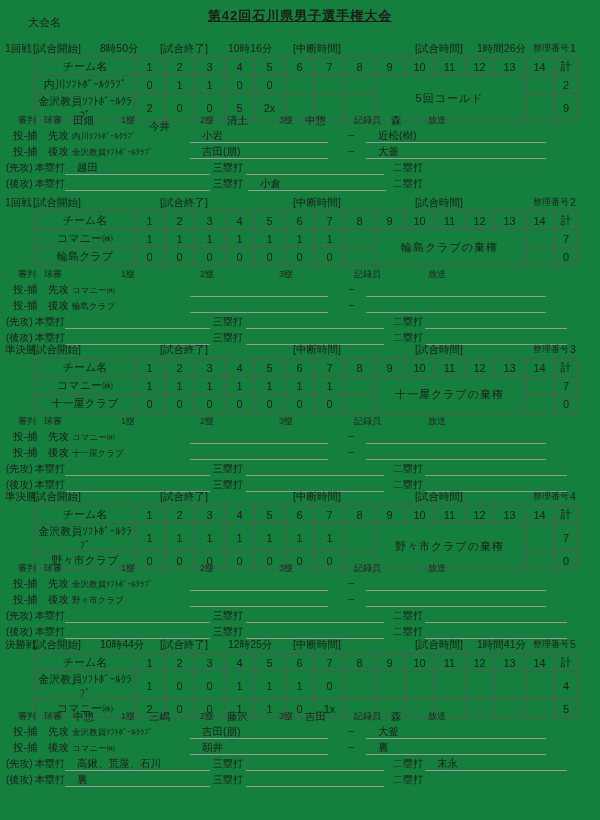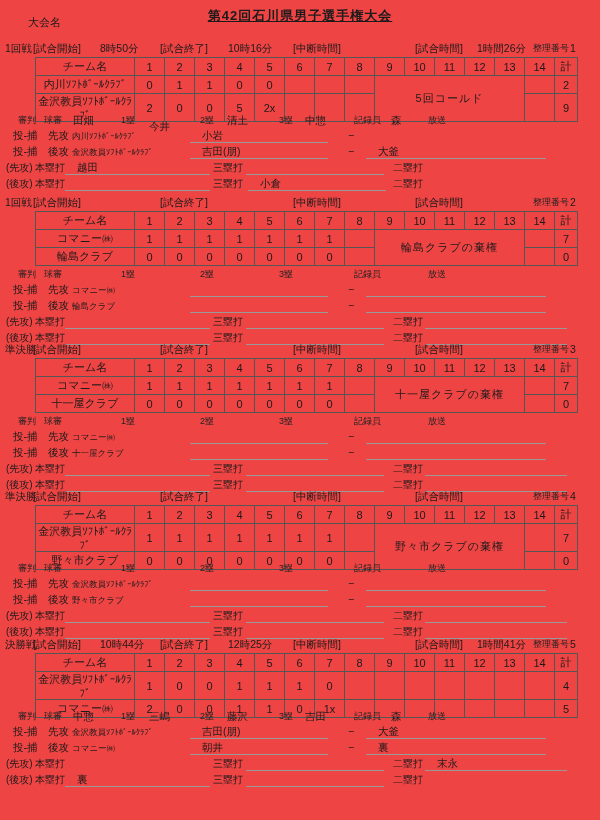--- a/index.html
+++ b/index.html
@@ -4,7 +4,7 @@
 <style>
   html,body{margin:0;padding:0;background:#fff;}
   body{width:600px;height:820px;font-family:"Liberation Sans","DejaVu Sans",sans-serif;color:#1b1b1b;}
-  .page{position:relative;width:600px;height:820px;background:#ef4444;overflow:hidden;}
+  .page{position:relative;width:600px;height:820px;background:#15803d;overflow:hidden;}
   .title{position:absolute;top:7px;left:0;width:100%;text-align:center;font-size:13px;font-weight:bold;text-decoration:underline;letter-spacing:1px;}
   .form-label{position:absolute;top:15px;left:28px;font-size:11px;}
   .game{position:absolute;left:0;width:600px;height:150px;}

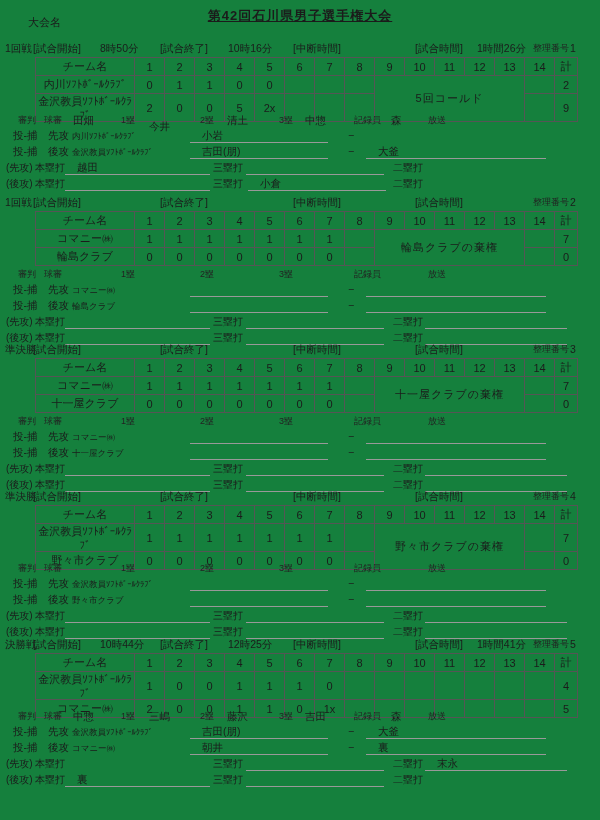--- a/index.html
+++ b/index.html
@@ -115,6 +115,9 @@
             <span>小岩</span>
           </div>
           <span class="f105" style="left: 348px;">−</span>
+          <div class="fld" style="left: 366px; width: 180px;">
+            <span>近松(樹)</span>
+          </div>
         </div>
         <div class="line" style="top: 103px;">
           <span class="f105" style="left: 13px;">投-捕</span>

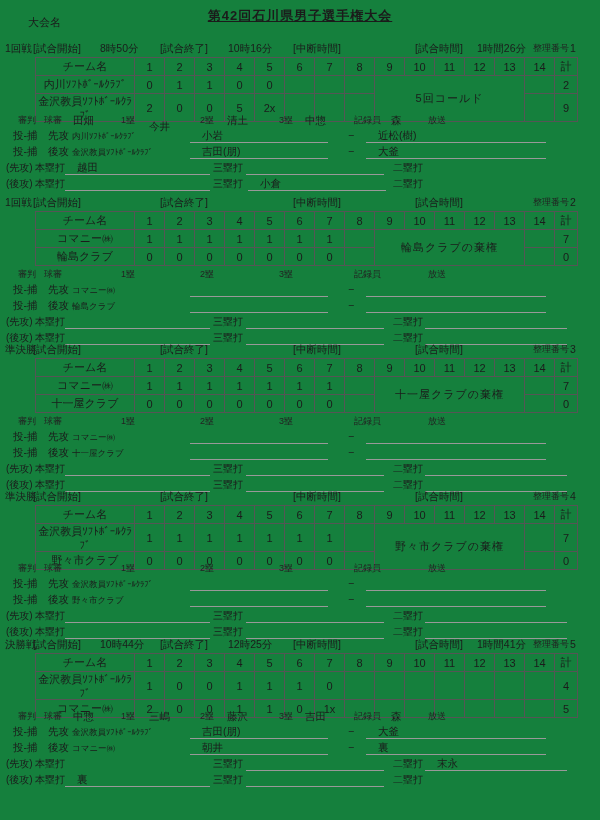--- a/index.html
+++ b/index.html
@@ -665,6 +665,9 @@
         <div class="line" style="top: 119px;">
           <span class="f10" style="left: 6px;">(先攻)</span>
           <span class="f10" style="left: 35px;">本塁打</span>
+          <div class="fld" style="left: 65px; width: 145px;">
+            <span>高鍬、荒屋、石川</span>
+          </div>
           <span class="f10" style="left: 213px;">三塁打</span>
           <div class="fld" style="left: 246px; width: 138px;">
             <span></span>

